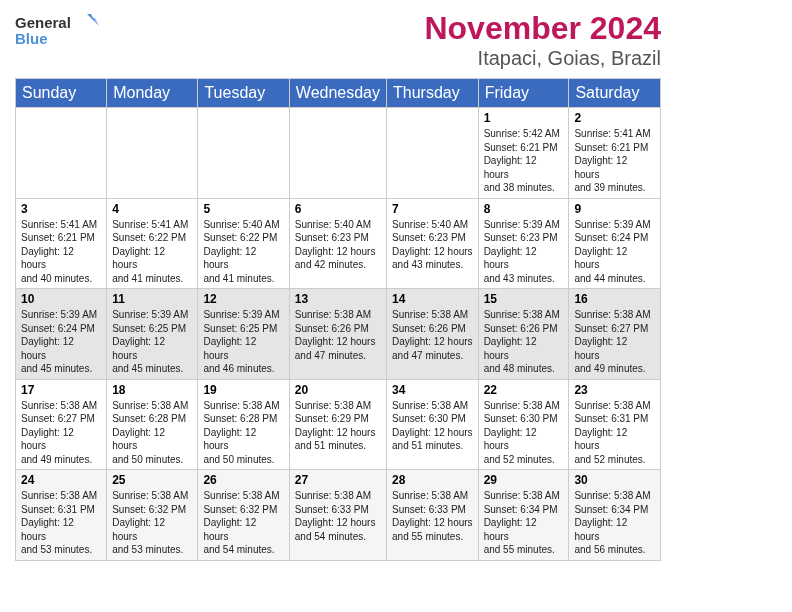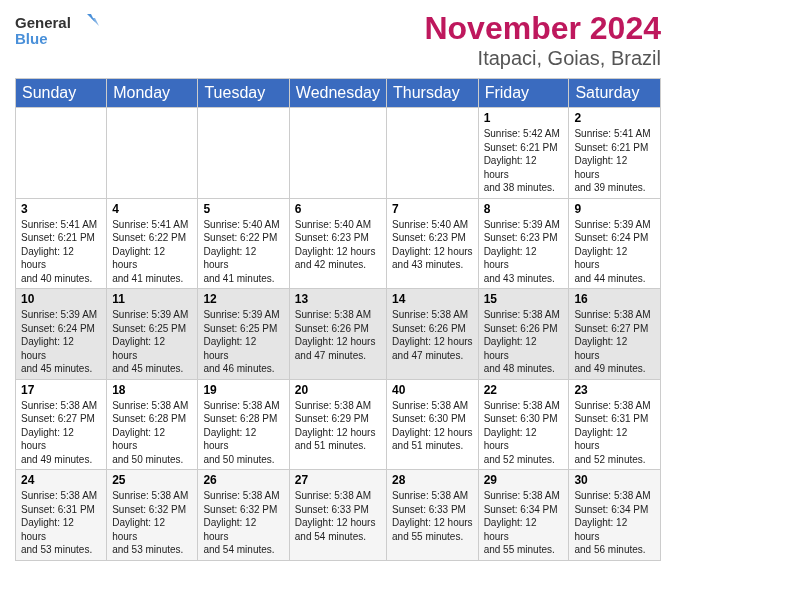--- a/index.html
+++ b/index.html
@@ -90,7 +90,7 @@
           <td><span class="day-num">18</span><span class="day-info">Sunrise: 5:38 AM<br>Sunset: 6:28 PM<br>Daylight: 12 hours<br>and 50 minutes.</span></td>
           <td><span class="day-num">19</span><span class="day-info">Sunrise: 5:38 AM<br>Sunset: 6:28 PM<br>Daylight: 12 hours<br>and 50 minutes.</span></td>
           <td><span class="day-num">20</span><span class="day-info">Sunrise: 5:38 AM<br>Sunset: 6:29 PM<br>Daylight: 12 hours<br>and 51 minutes.</span></td>
-          <td><span class="day-num">40</span><span class="day-info">Sunrise: 5:38 AM<br>Sunset: 6:30 PM<br>Daylight: 12 hours<br>and 51 minutes.</span></td>
+          <td><span class="day-num">34</span><span class="day-info">Sunrise: 5:38 AM<br>Sunset: 6:30 PM<br>Daylight: 12 hours<br>and 51 minutes.</span></td>
           <td><span class="day-num">22</span><span class="day-info">Sunrise: 5:38 AM<br>Sunset: 6:30 PM<br>Daylight: 12 hours<br>and 52 minutes.</span></td>
           <td><span class="day-num">23</span><span class="day-info">Sunrise: 5:38 AM<br>Sunset: 6:31 PM<br>Daylight: 12 hours<br>and 52 minutes.</span></td>
         </tr>

